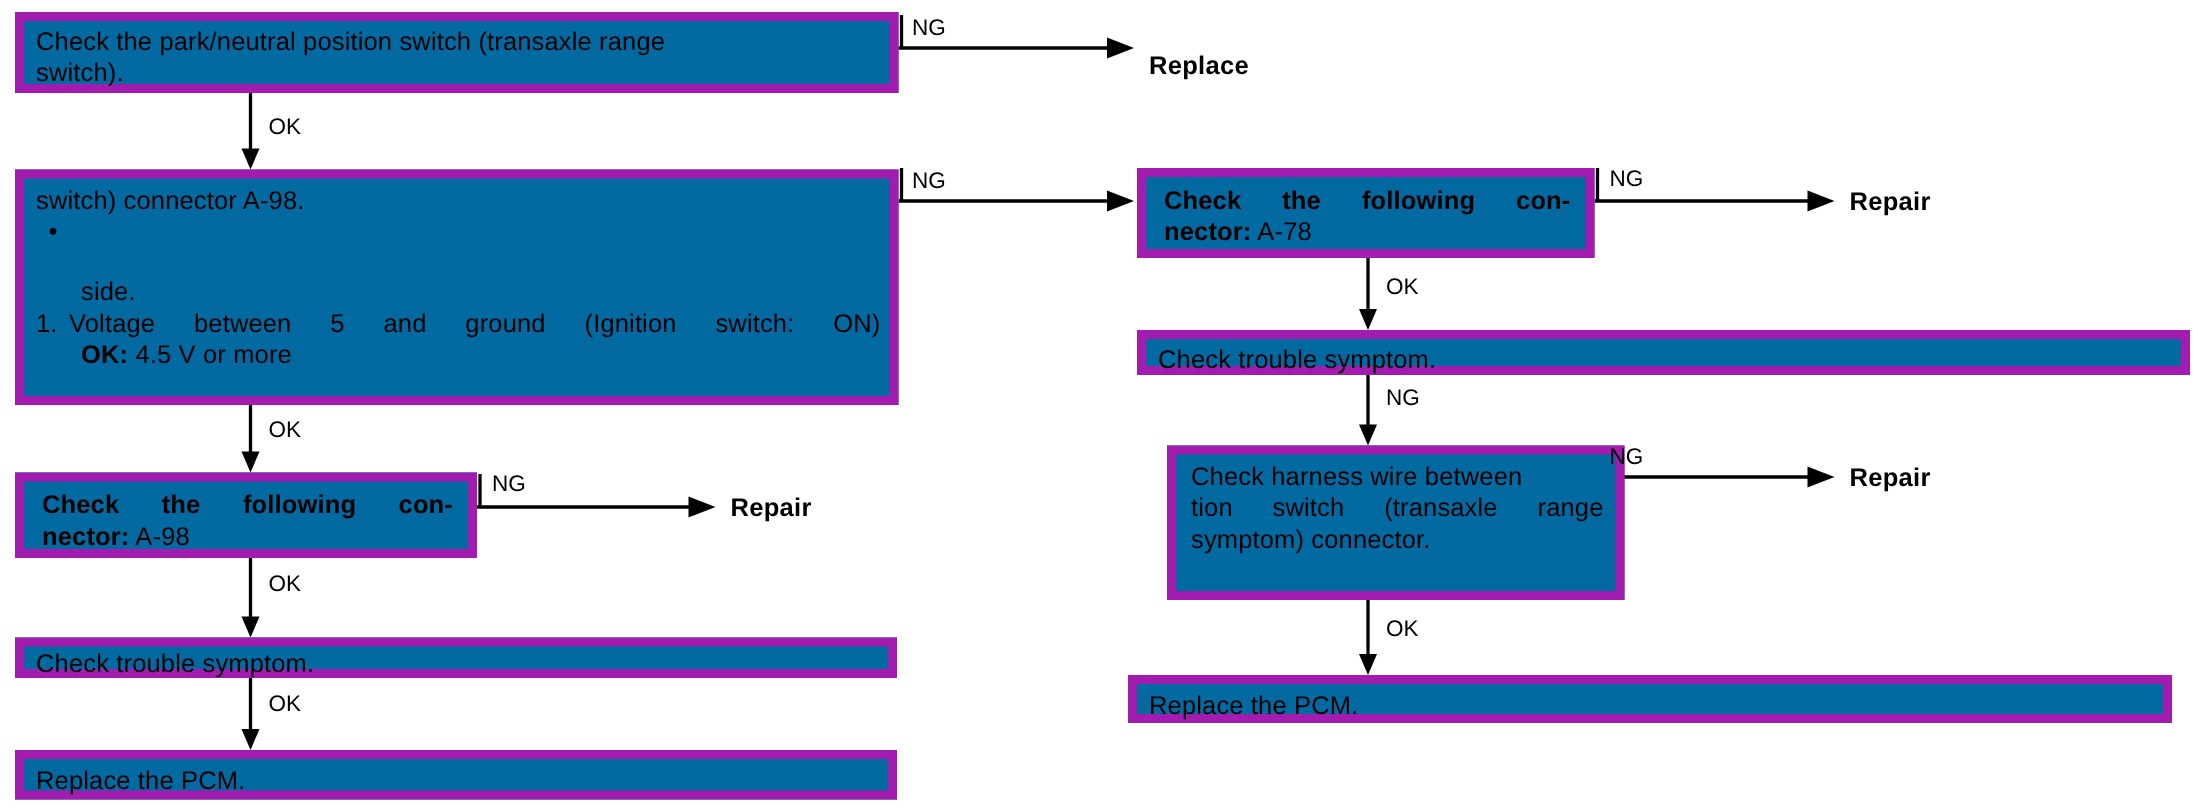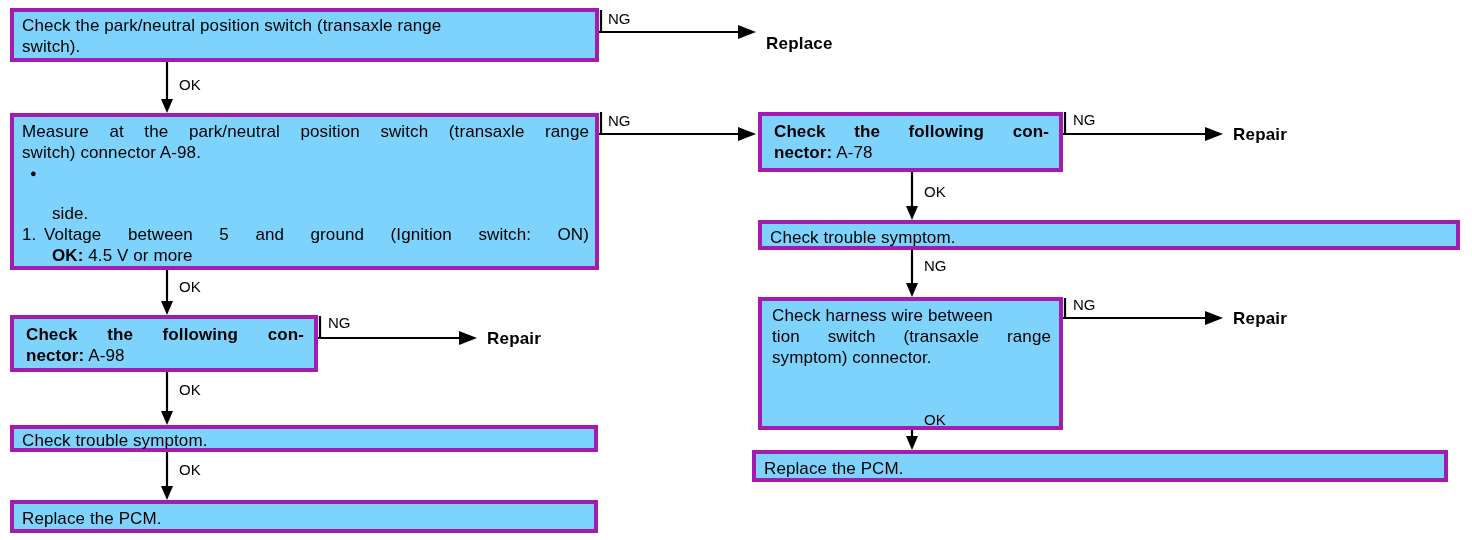--- a/index.html
+++ b/index.html
@@ -7,7 +7,7 @@
   body{width:1472px;height:540px;position:relative;overflow:hidden;
        font-family:"Liberation Sans","DejaVu Sans",sans-serif;color:#000;}
   #chart{position:absolute;left:0;top:0;width:1472px;height:540px;}
-  .box{position:absolute;box-sizing:border-box;border:4px solid #a21caf;background:#7dd3fc;}
+  .box{position:absolute;box-sizing:border-box;border:6px solid #a21caf;background:#0369a1;}
   .box .txt{position:absolute;left:8px;right:6px;top:3px;font-size:17px;line-height:21px;
             letter-spacing:0.1px;}
   .lbl{position:absolute;font-size:15px;line-height:18px;white-space:nowrap;}

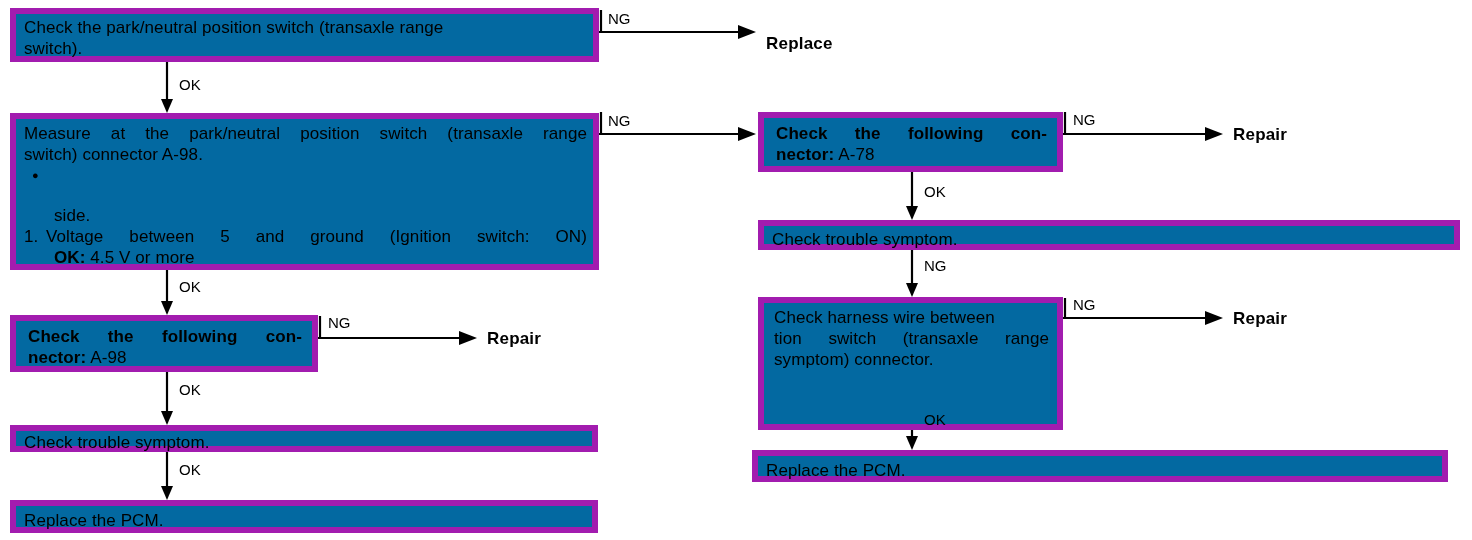--- a/index.html
+++ b/index.html
@@ -84,7 +84,6 @@
 
   <div class="box" style="left:10px;top:113px;width:589px;height:157px;">
     <div class="txt" style="top:4px;">
-      <span class="just" style="display:block;">Measure at the park/neutral position switch (transaxle range</span>
       <span style="display:block;">switch) connector A-98.</span>
       <span class="bullet-row">
         <span class="bullet-dot" style="font-size:11px;">●</span>

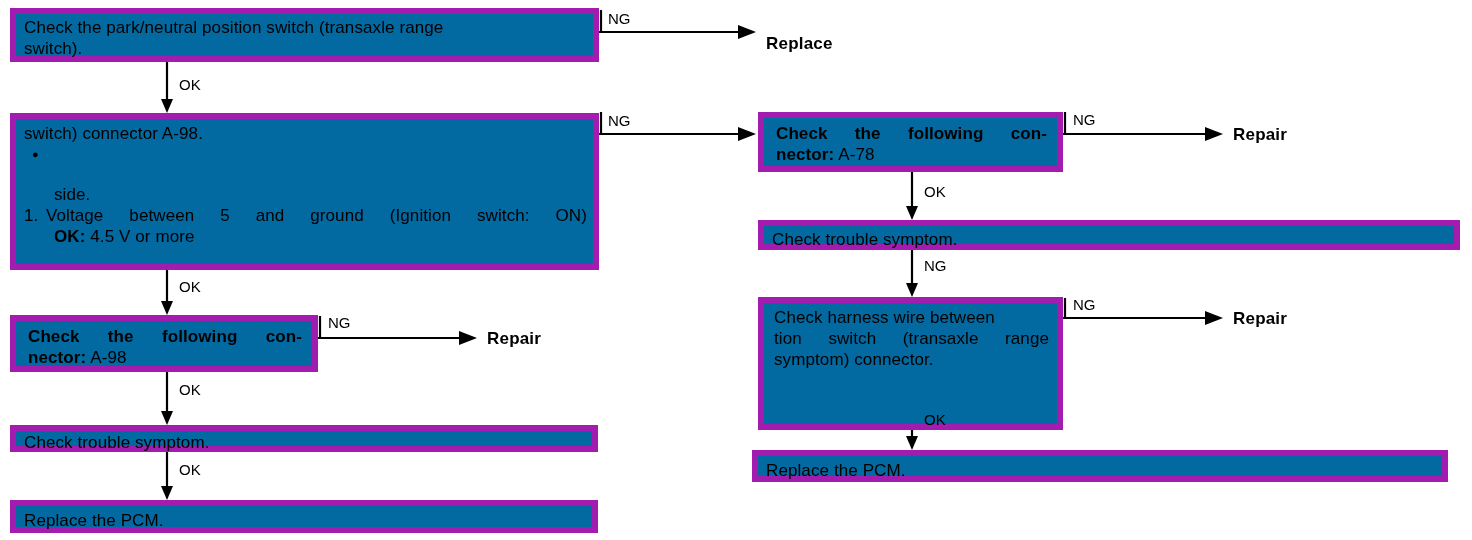--- a/index.html
+++ b/index.html
@@ -147,7 +147,7 @@
 
   <div class="lbl" style="left:924px;top:257px;">NG</div>
 
-  <div class="box" style="left:758px;top:297px;width:305px;height:133px;">
+  <div class="box" style="left:778px;top:297px;width:305px;height:103px;">
     <div class="txt" style="top:4px;left:10px;right:8px;">
       <span style="display:block;">Check harness wire between</span>
       <span class="just" style="display:block;">tion switch (transaxle range</span>

